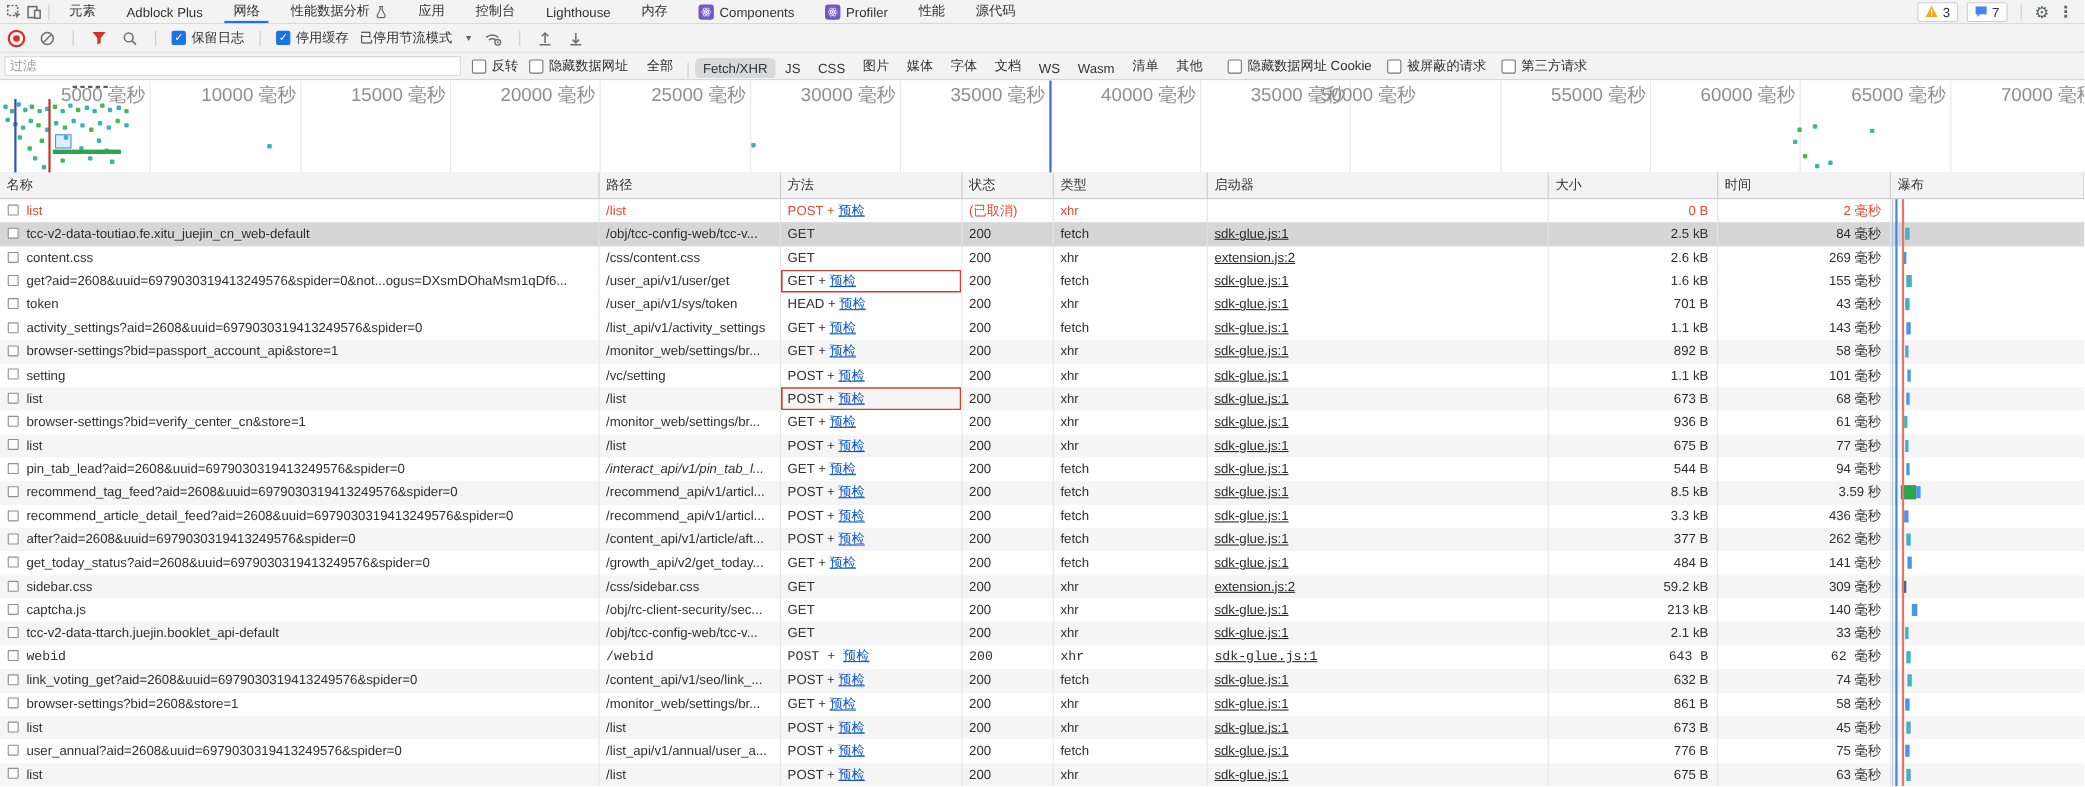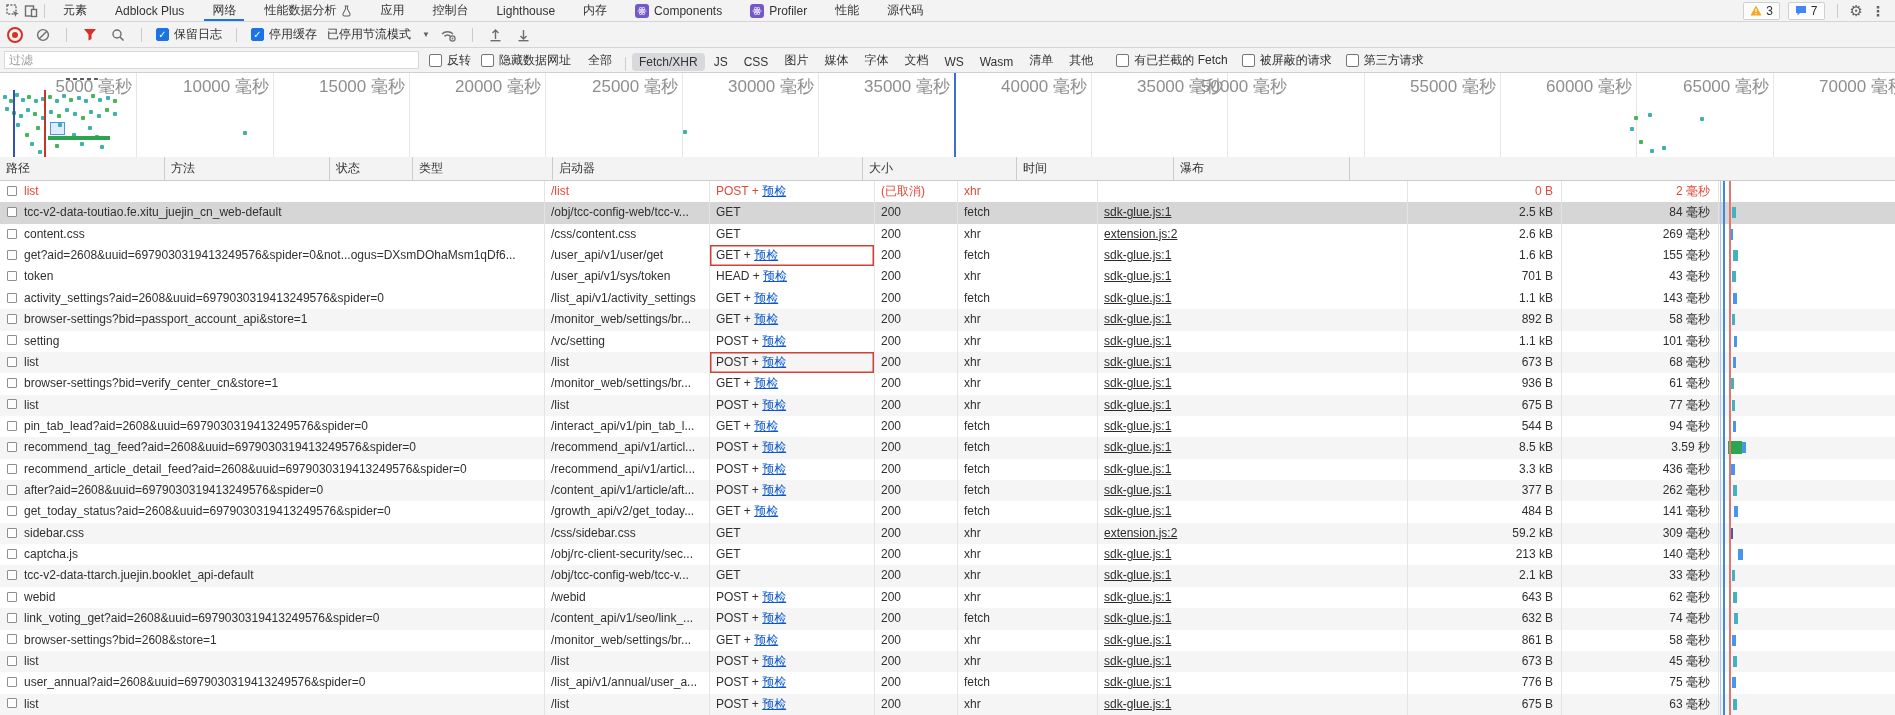--- a/index.html
+++ b/index.html
@@ -250,7 +250,7 @@
     <div id="fmore" style="display:flex;align-items:center;gap:14px;margin-left:6px;">
         <span class="chk">
           <span class="cb"></span>
-          <span>有已拦截的 Fetch</span>
+          <span>隐藏数据网址 Cookie</span>
         </span>
         <span class="chk">
           <span class="cb"></span>

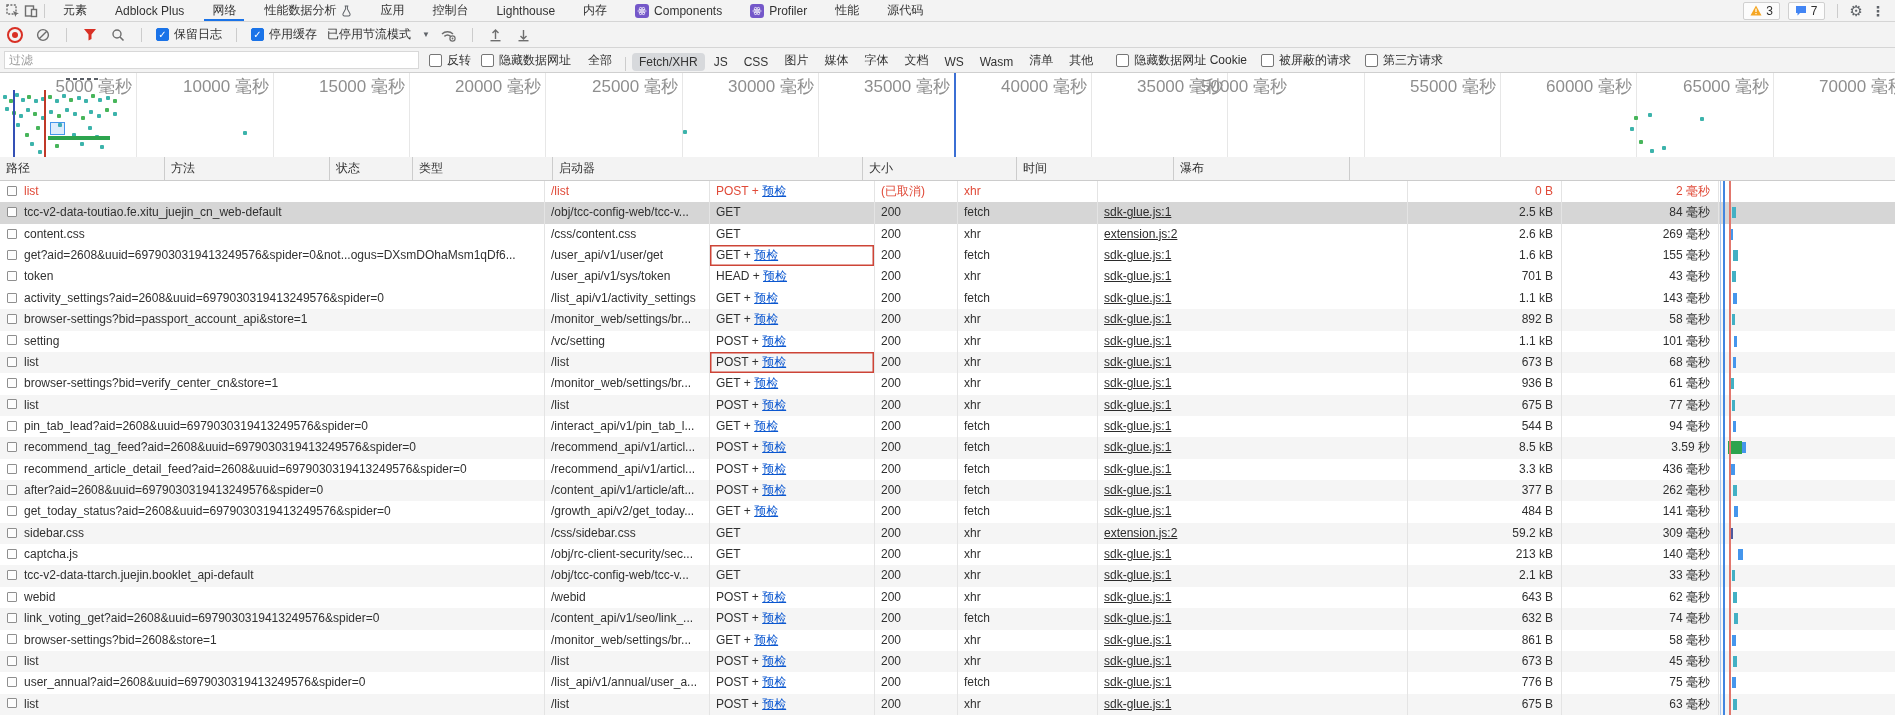--- a/index.html
+++ b/index.html
@@ -357,6 +357,7 @@
     </div>
 
   <div id="header">
+      <div class="hcell" style="width: 545px;">名称</div>
       <div class="hcell" style="width: 165px;">路径</div>
       <div class="hcell" style="width: 165px;">方法</div>
       <div class="hcell" style="width: 83px;">状态</div>

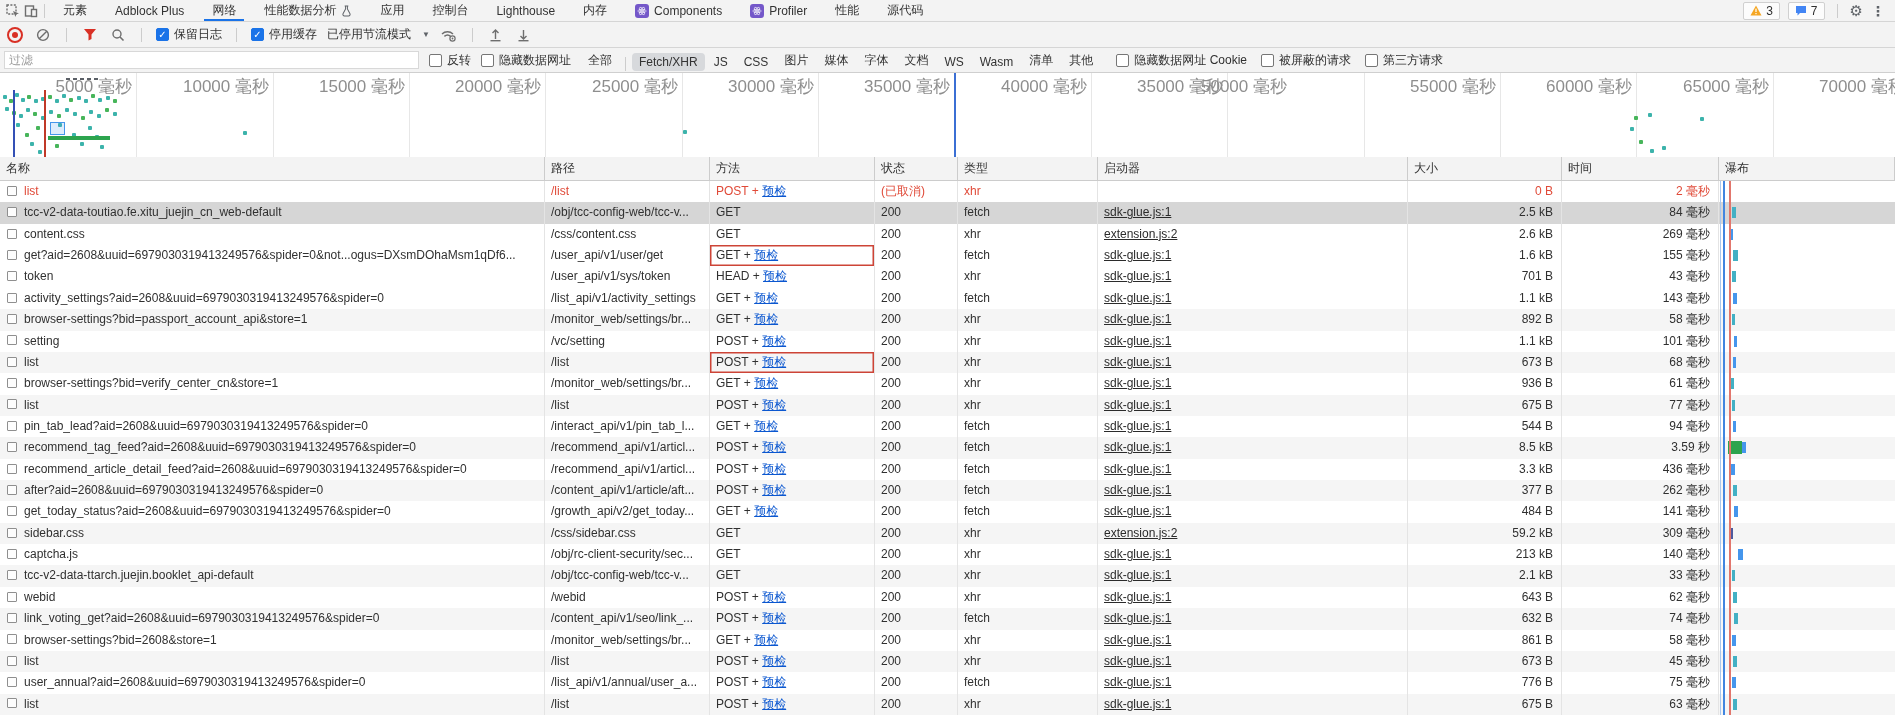--- a/index.html
+++ b/index.html
@@ -512,7 +512,7 @@
       </div>
       <div class="row" style="height: 21.36px; line-height: 21.36px;">
         <div class="cell" style="width: 545px;"><span class="rowcb"></span><span>pin_tab_lead?aid=2608&amp;uuid=6979030319413249576&amp;spider=0</span></div>
-        <div class="cell" style="width: 165px;">/interact_api/v1/pin_tab_l...</div>
+        <div class="cell" style="width: 165px; font-style: italic;">/interact_api/v1/pin_tab_l...</div>
         <div class="cell" style="width: 165px;"><span>GET</span><span> + </span><a class="pf">预检</a></div>
         <div class="cell" style="width: 83px;">200</div>
         <div class="cell" style="width: 140px;">fetch</div>

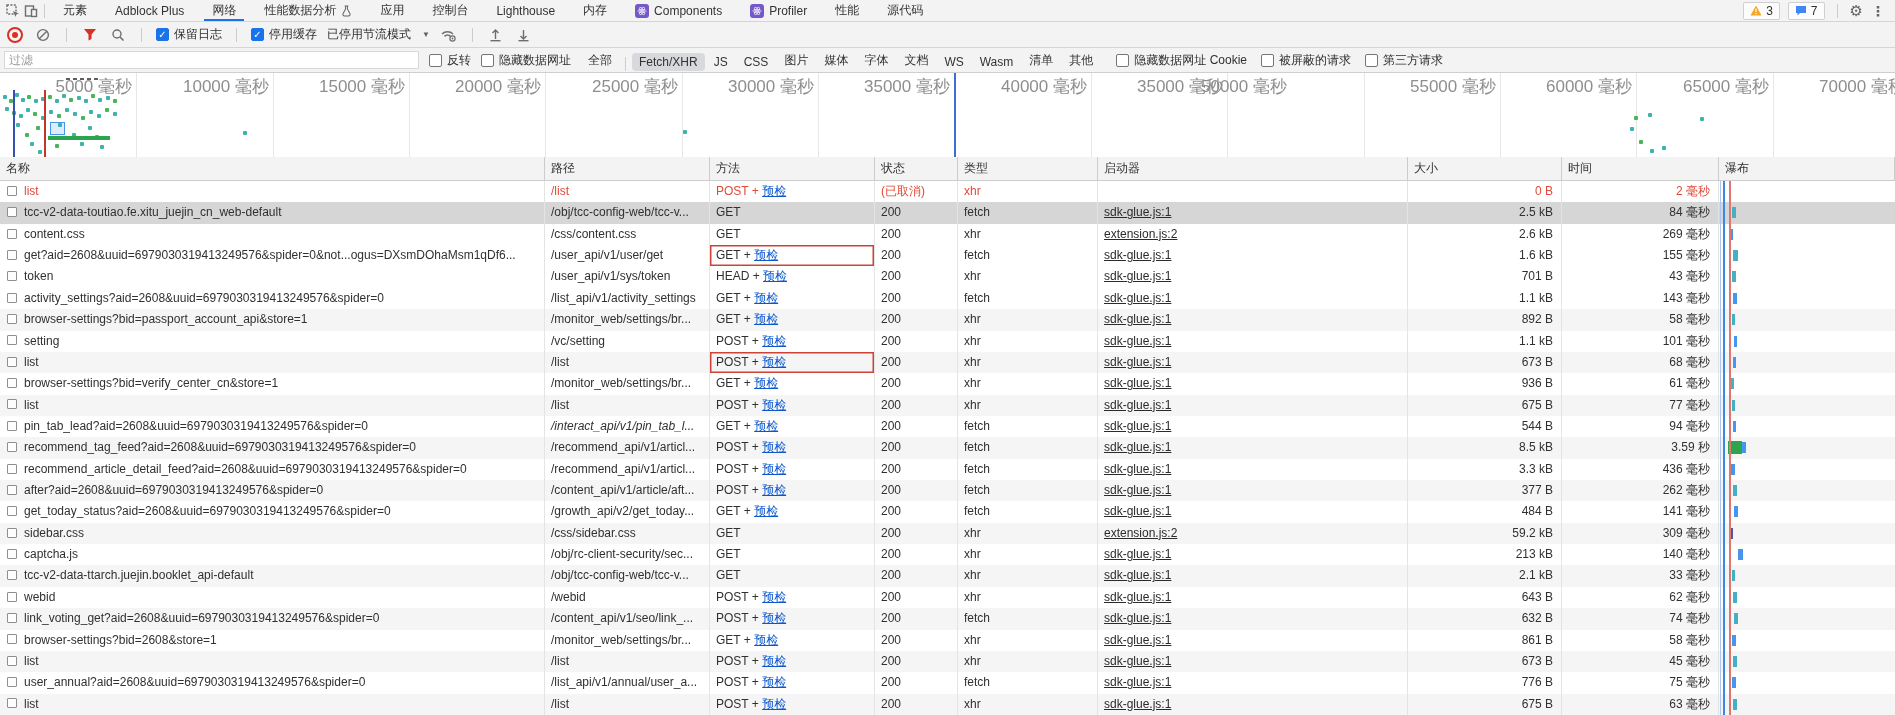--- a/index.html
+++ b/index.html
@@ -615,7 +615,7 @@
           <div class="wbar" style="left: 13px; width: 3px; background: rgb(67, 176, 196);"></div>
         </div>
       </div>
-      <div class="row" style="height: 21.36px; line-height: 21.36px;">
+      <div class="row" style="height: 21.36px; line-height: 21.36px; font-family: Liberation Mono, monospace;">
         <div class="cell" style="width: 545px;"><span class="rowcb"></span><span>webid</span></div>
         <div class="cell" style="width: 165px;">/webid</div>
         <div class="cell" style="width: 165px;"><span>POST</span><span> + </span><a class="pf">预检</a></div>

